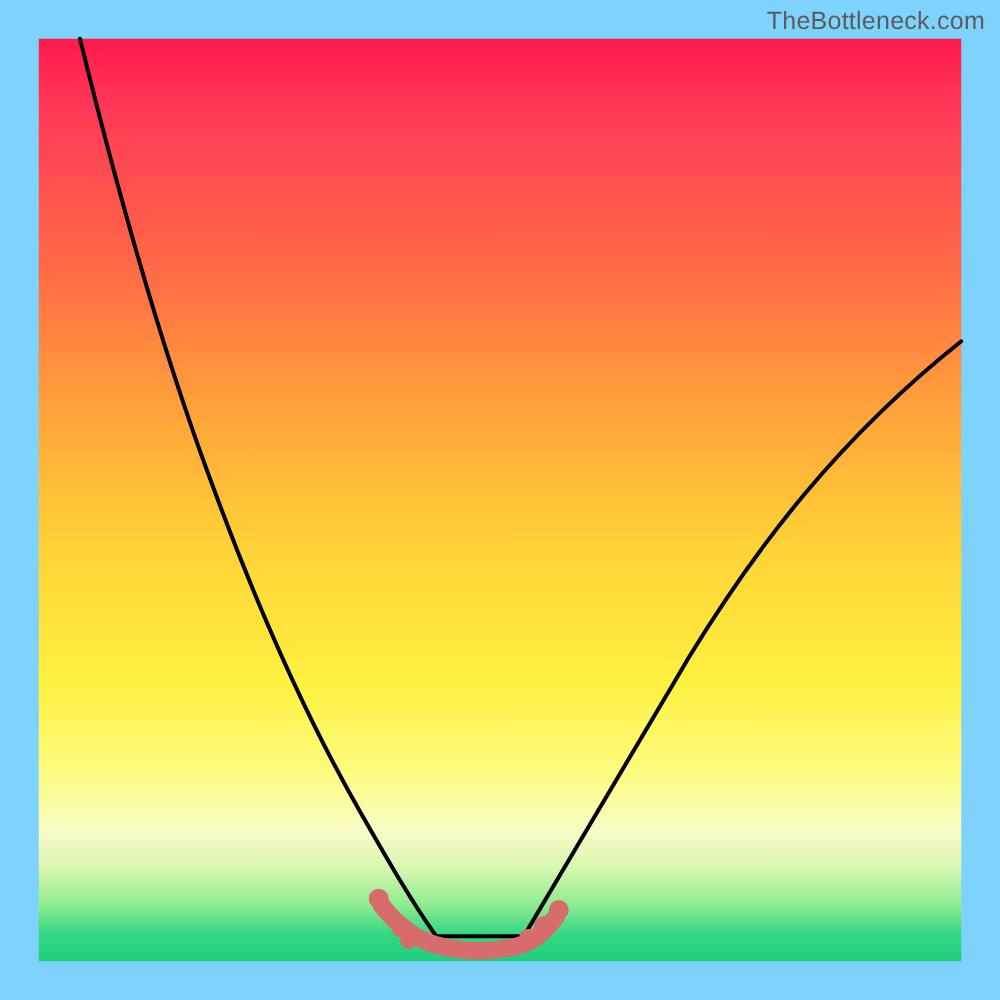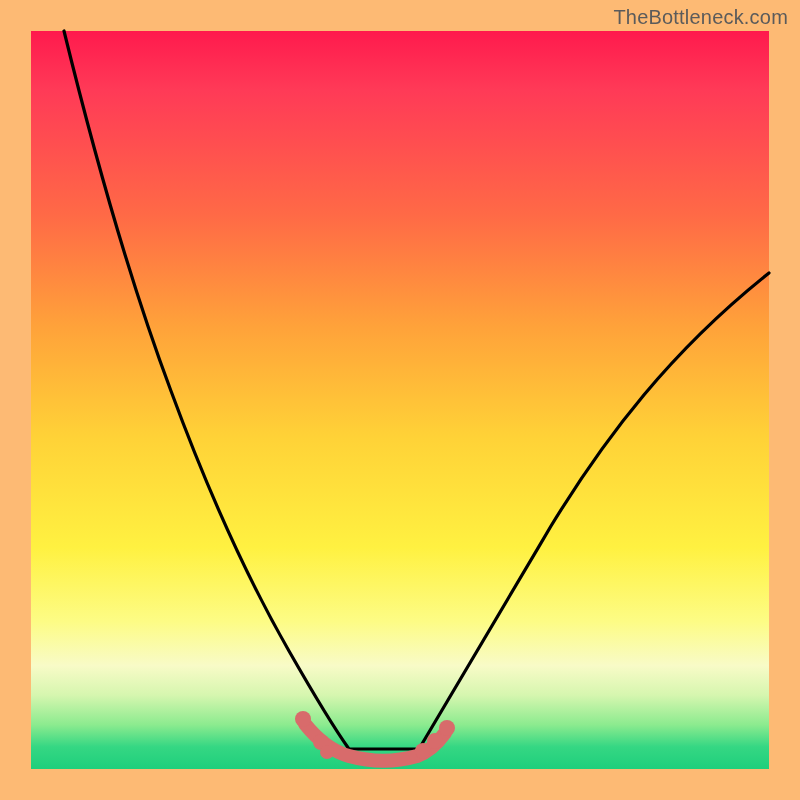--- a/index.html
+++ b/index.html
@@ -17,7 +17,7 @@
     top: 0;
     width: 800px;
     height: 800px;
-    background: #fdba74;
+    background: #7dd3fc;
   }
   .plot-area {
     position: absolute;

